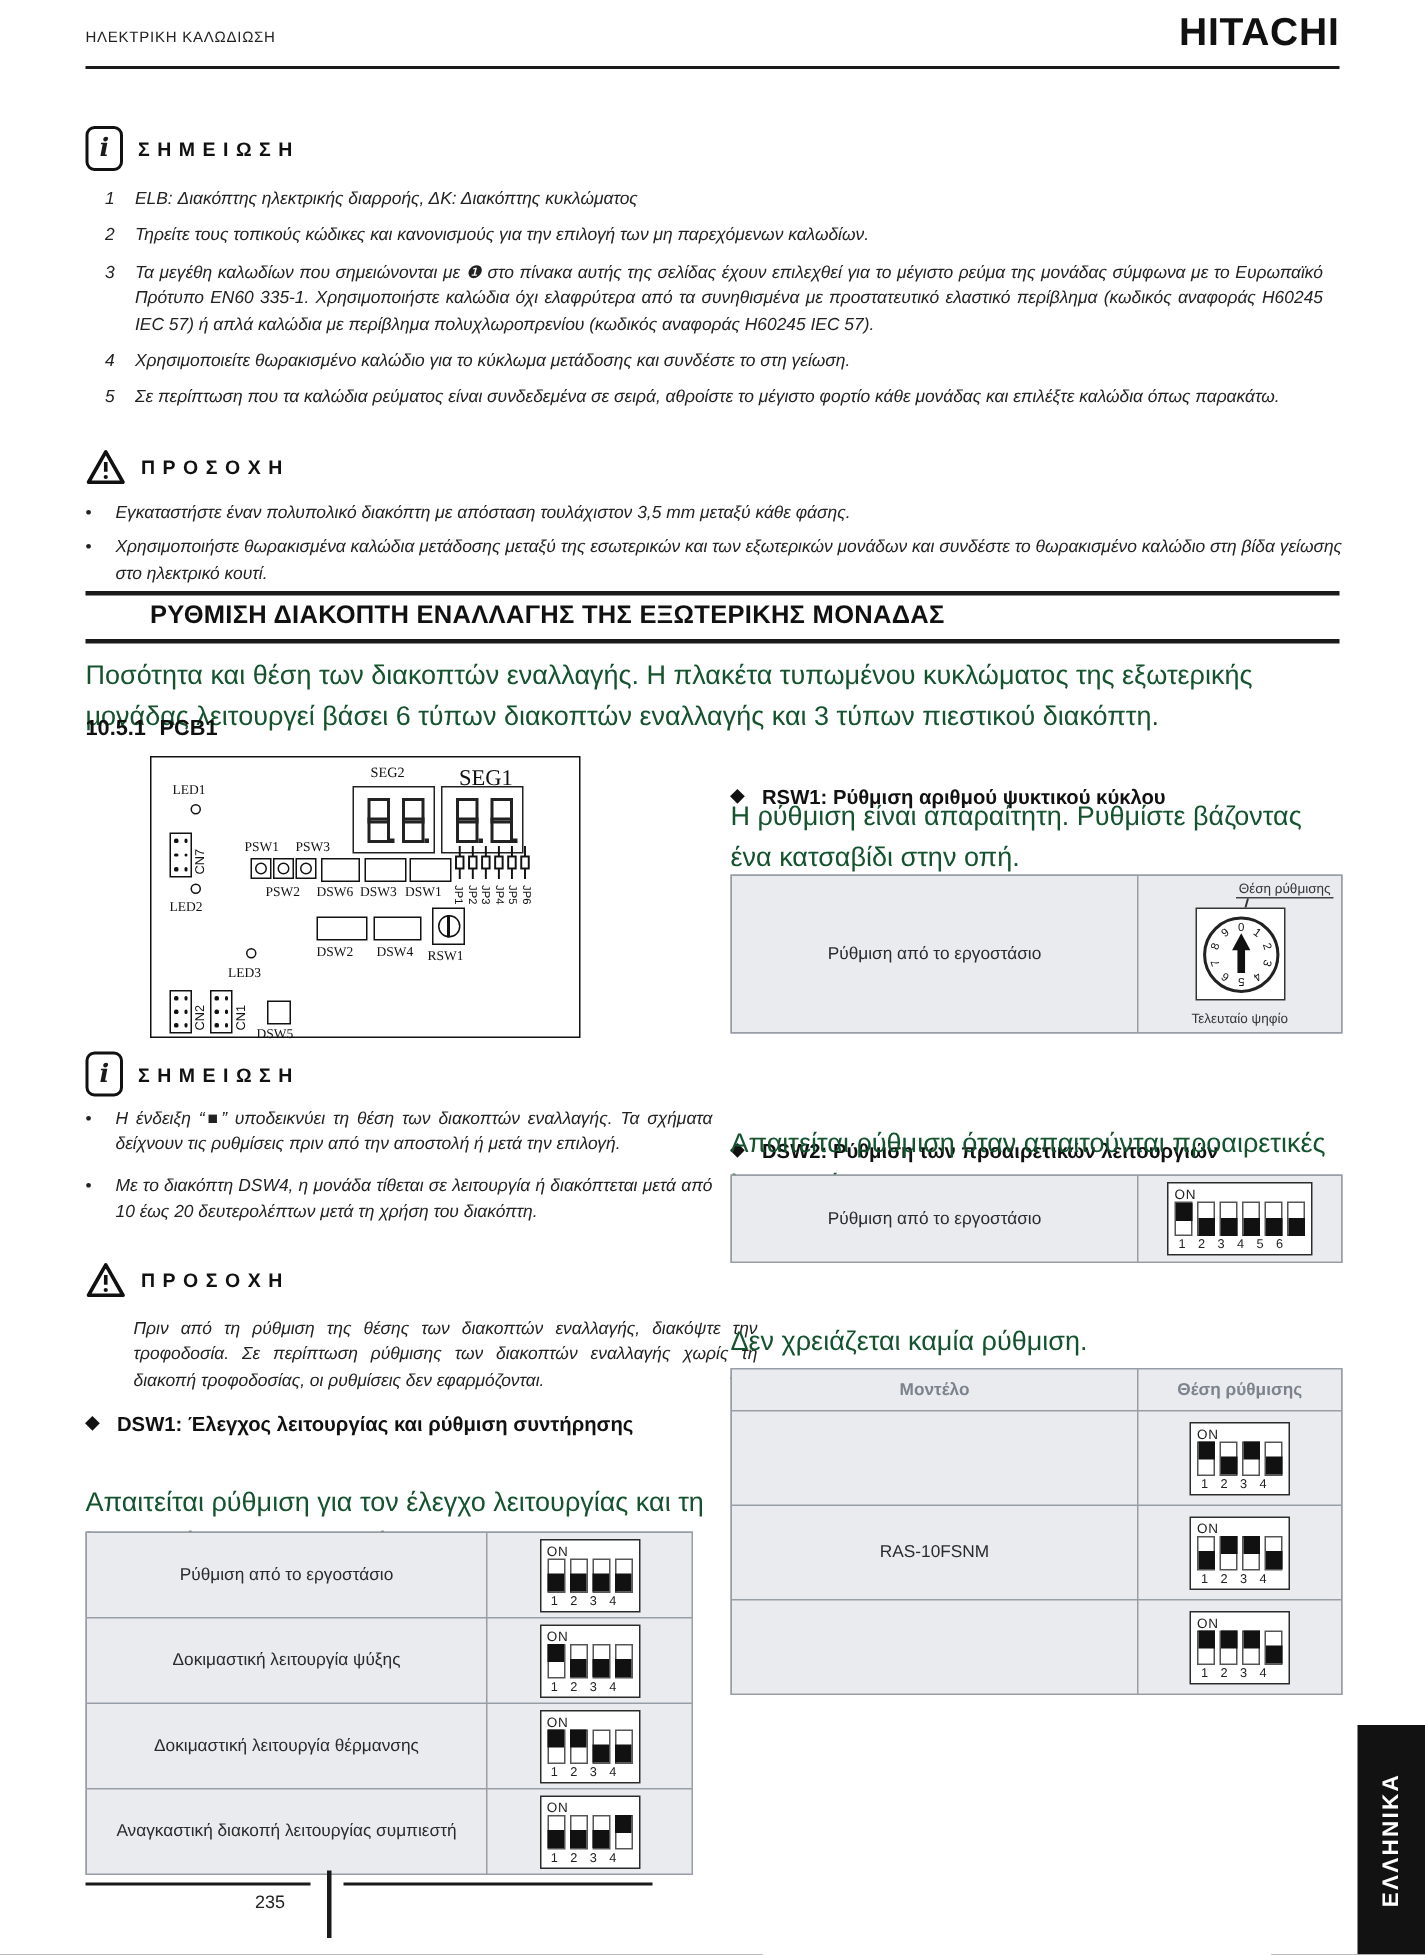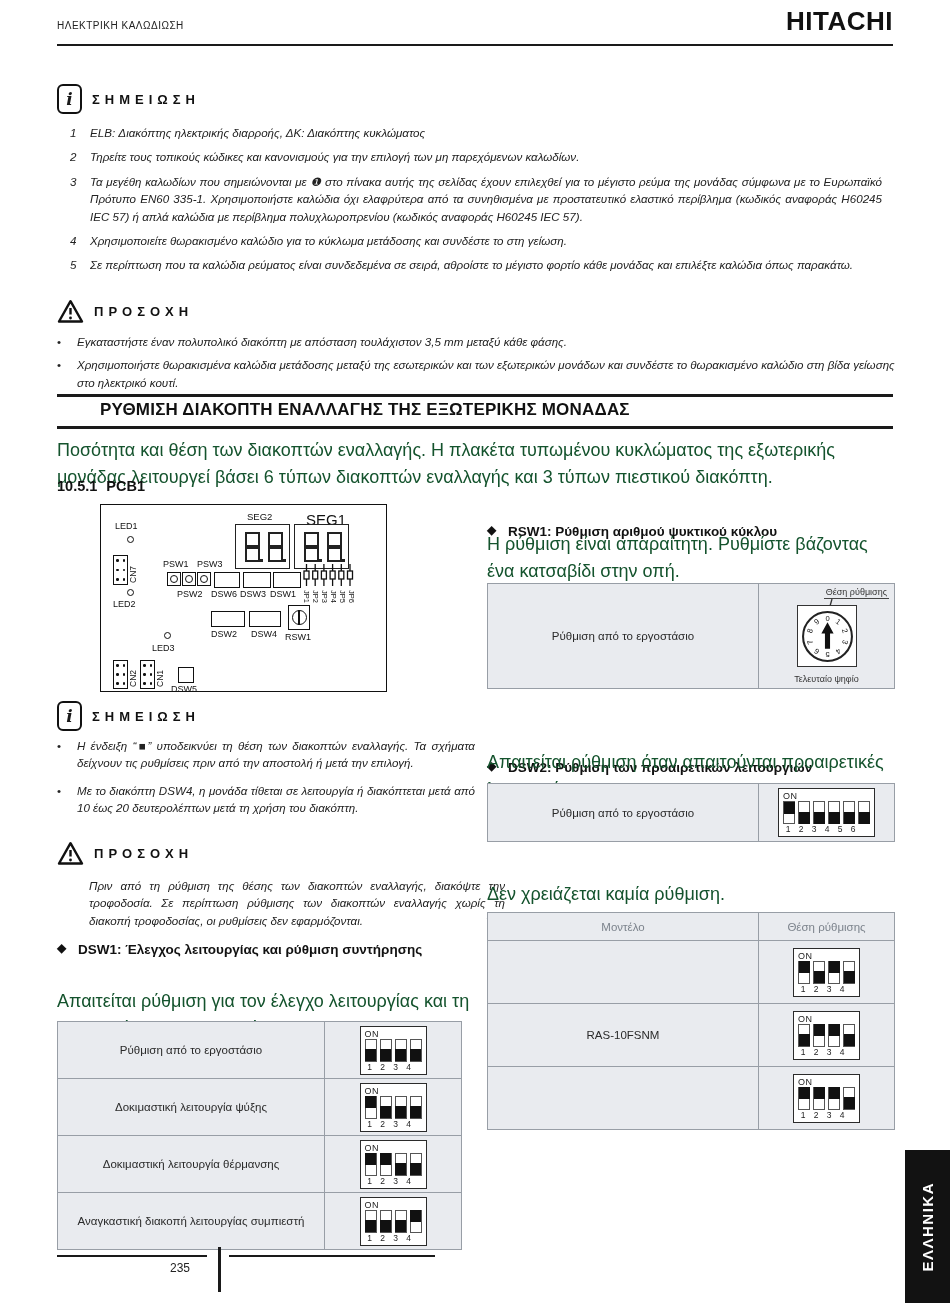--- a/index.html
+++ b/index.html
@@ -65,7 +65,7 @@
 
   
   .pcb { border:1.5px solid #111; background:#fff; }
-  .pcb-label { position:absolute; font-size:9px; line-height:1; color:#111; white-space:nowrap; }
+  .pcb-label { position:absolute; font-size:9px; line-height:1; color:#111; white-space:nowrap;font-family:Liberation Serif, serif; }
   .dot { position:absolute; width:5px; height:5px; border:1.4px solid #111; border-radius:50%; background:#fff; }
   .conn { position:absolute; border:1.5px solid #111; background:#fff; display:grid; grid-template-columns:1fr 1fr; align-items:center; justify-items:center; }
   .conn i { width:2.5px; height:2.5px; border-radius:50%; background:#111; }

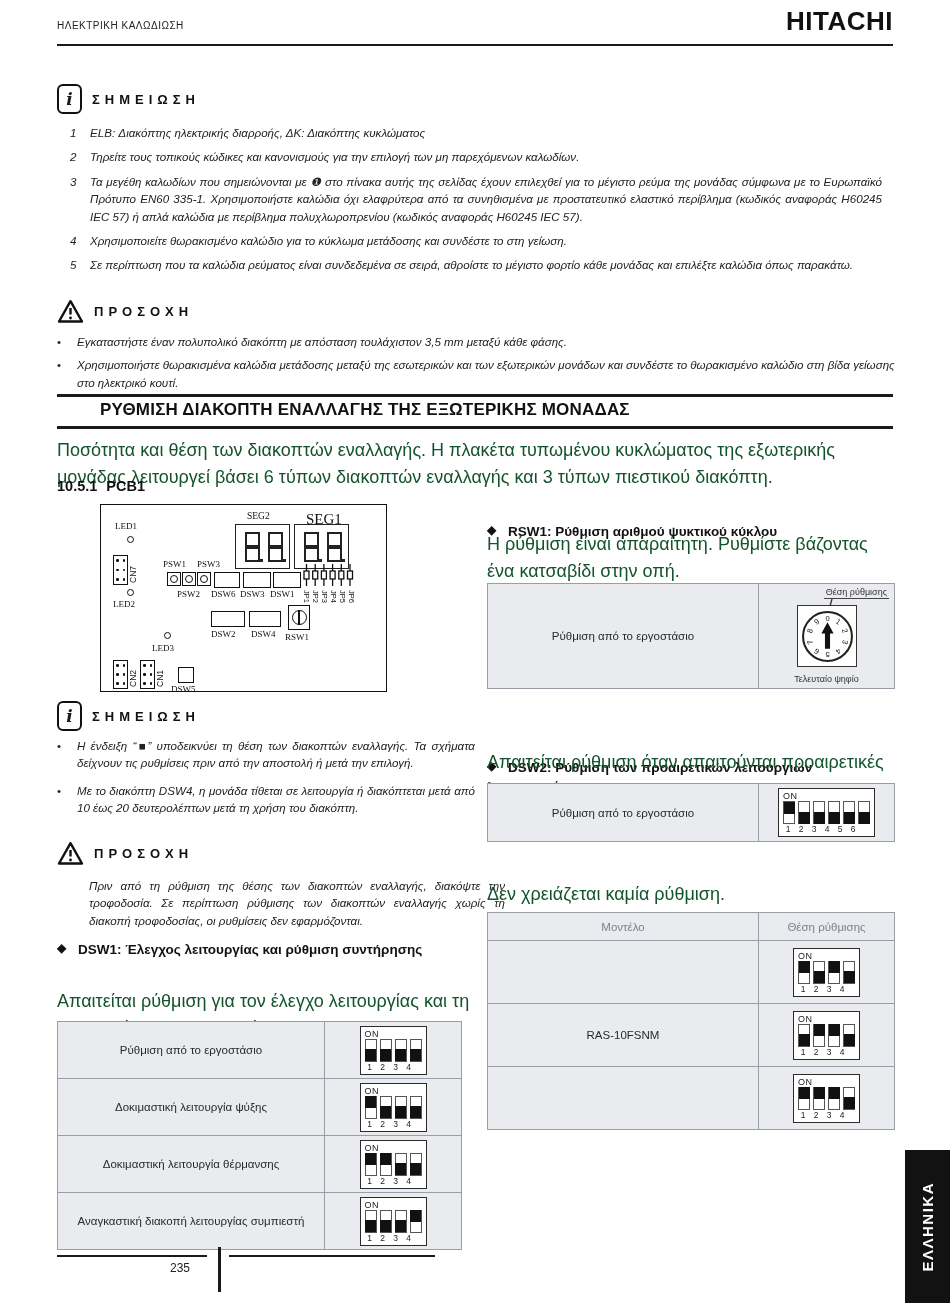--- a/index.html
+++ b/index.html
@@ -50,7 +50,7 @@
     background:#e9ebef; display:flex; align-items:center; justify-content:center;
     font-size:11.5px; color:#2a2a2a; text-align:center; padding:4px;
   }
-  .stable .cell.hdr { font-weight:normal; color:#7c838c;text-align:center; }
+  .stable .cell.hdr { font-weight:bold; color:#7c838c;text-align:center; }
 
   
   .dip { background:#fff; border:1.5px solid #2b2b2b; padding:2px 4px 1px 4px; display:inline-block; }

